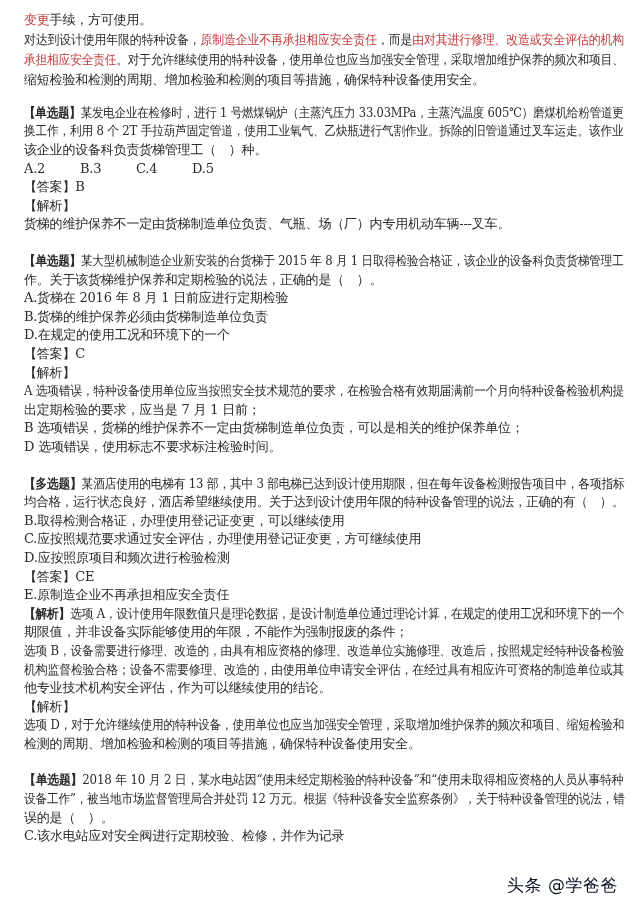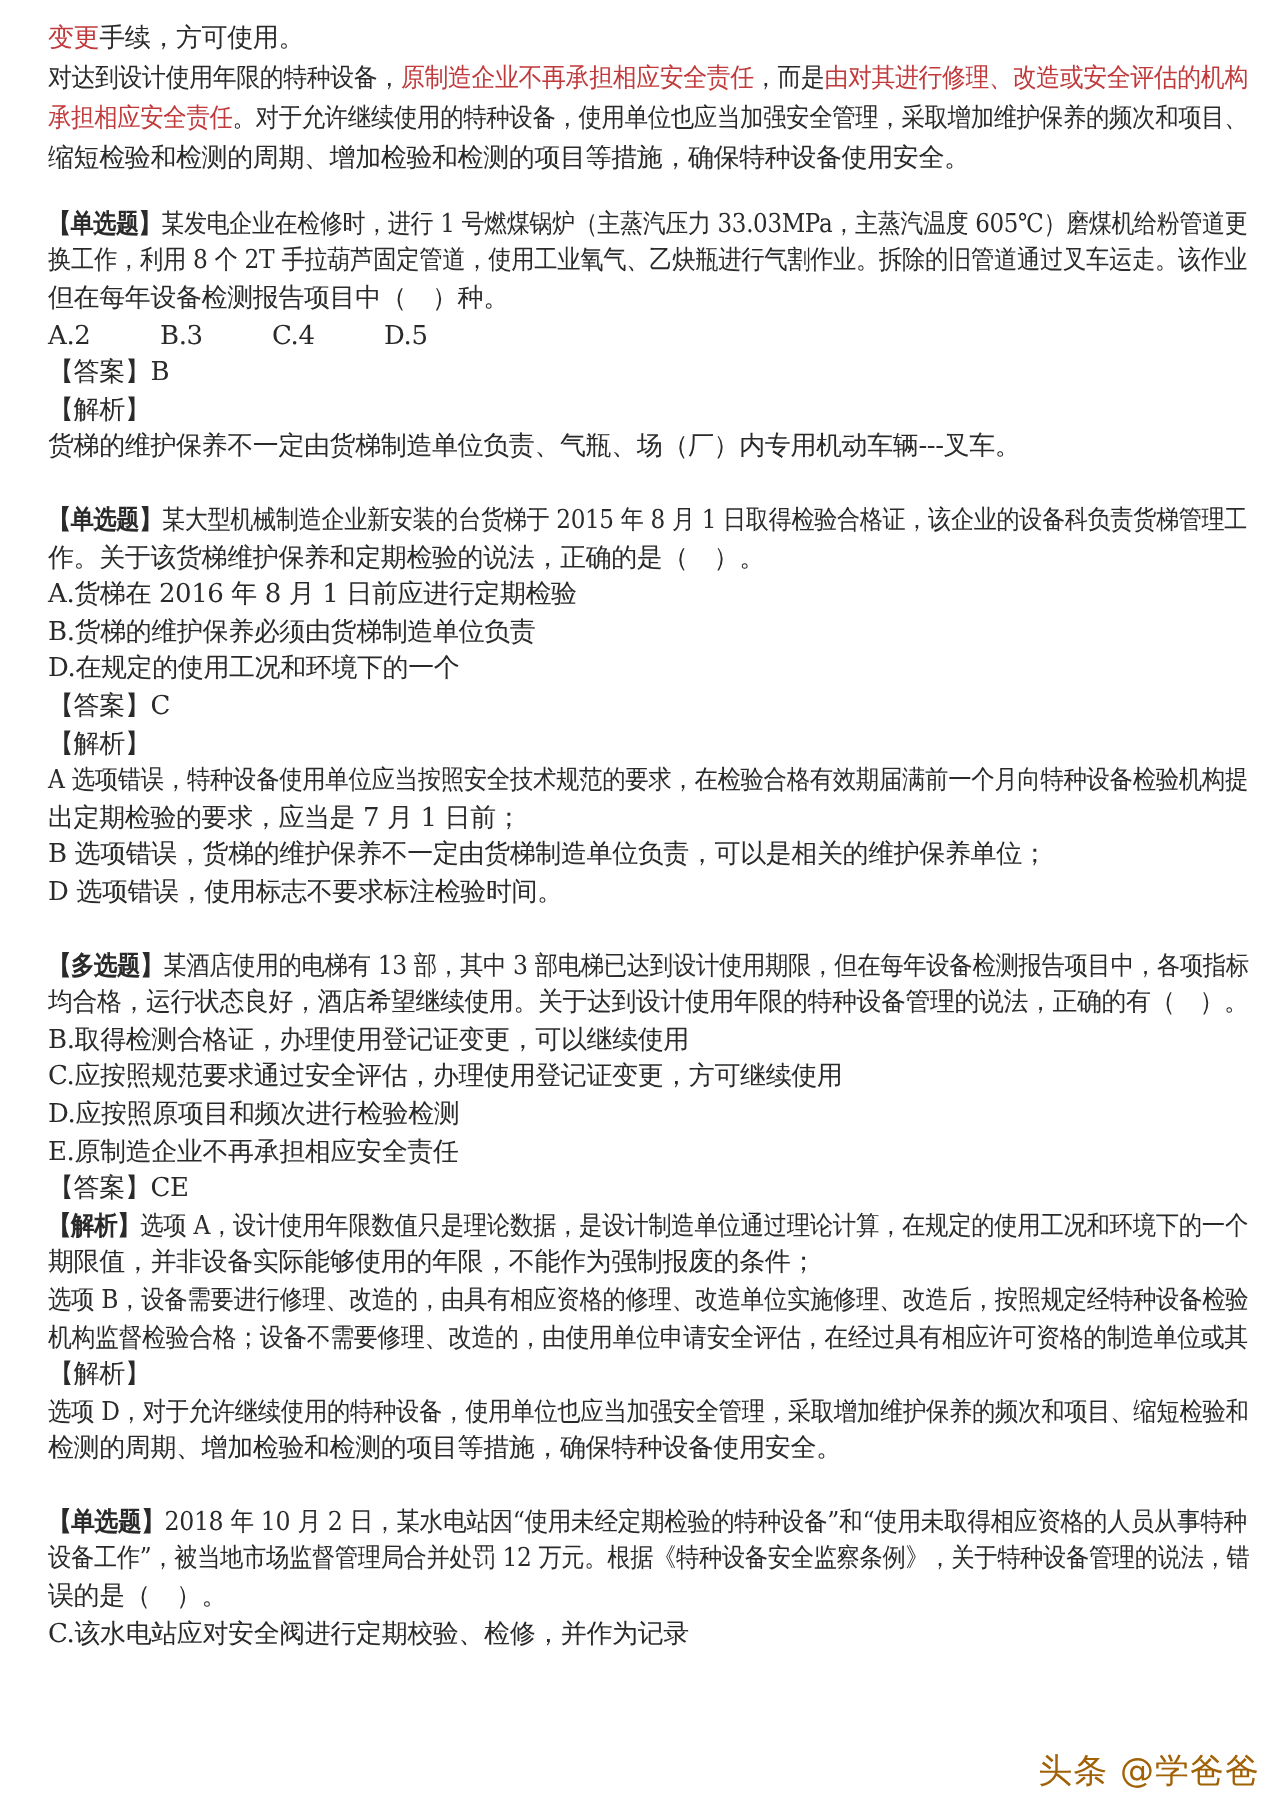--- a/index.html
+++ b/index.html
@@ -38,7 +38,7 @@
   <div class="block">
     <div class="line" style="transform: scaleX(0.885);"><b>【单选题】</b><span>某发电企业在检修时，进行 1 号燃煤锅炉（主蒸汽压力 33.03MPa，主蒸汽温度 605℃）磨煤机给粉管道更</span></div>
     <div class="line" style="transform: scaleX(0.898);">换工作，利用 8 个 2T 手拉葫芦固定管道，使用工业氧气、乙炔瓶进行气割作业。拆除的旧管道通过叉车运走。该作业</div>
-    <div class="line">但在每年设备检测报告项目中（　）种。</div>
+    <div class="line">该企业的设备科负责货梯管理工（　）种。</div>
     <div class="line">
       <span style="display:inline-block;width:56px">A.2</span><span style="display:inline-block;width:56px">B.3</span><span style="display:inline-block;width:56px">C.4</span><span>D.5</span>
     </div>

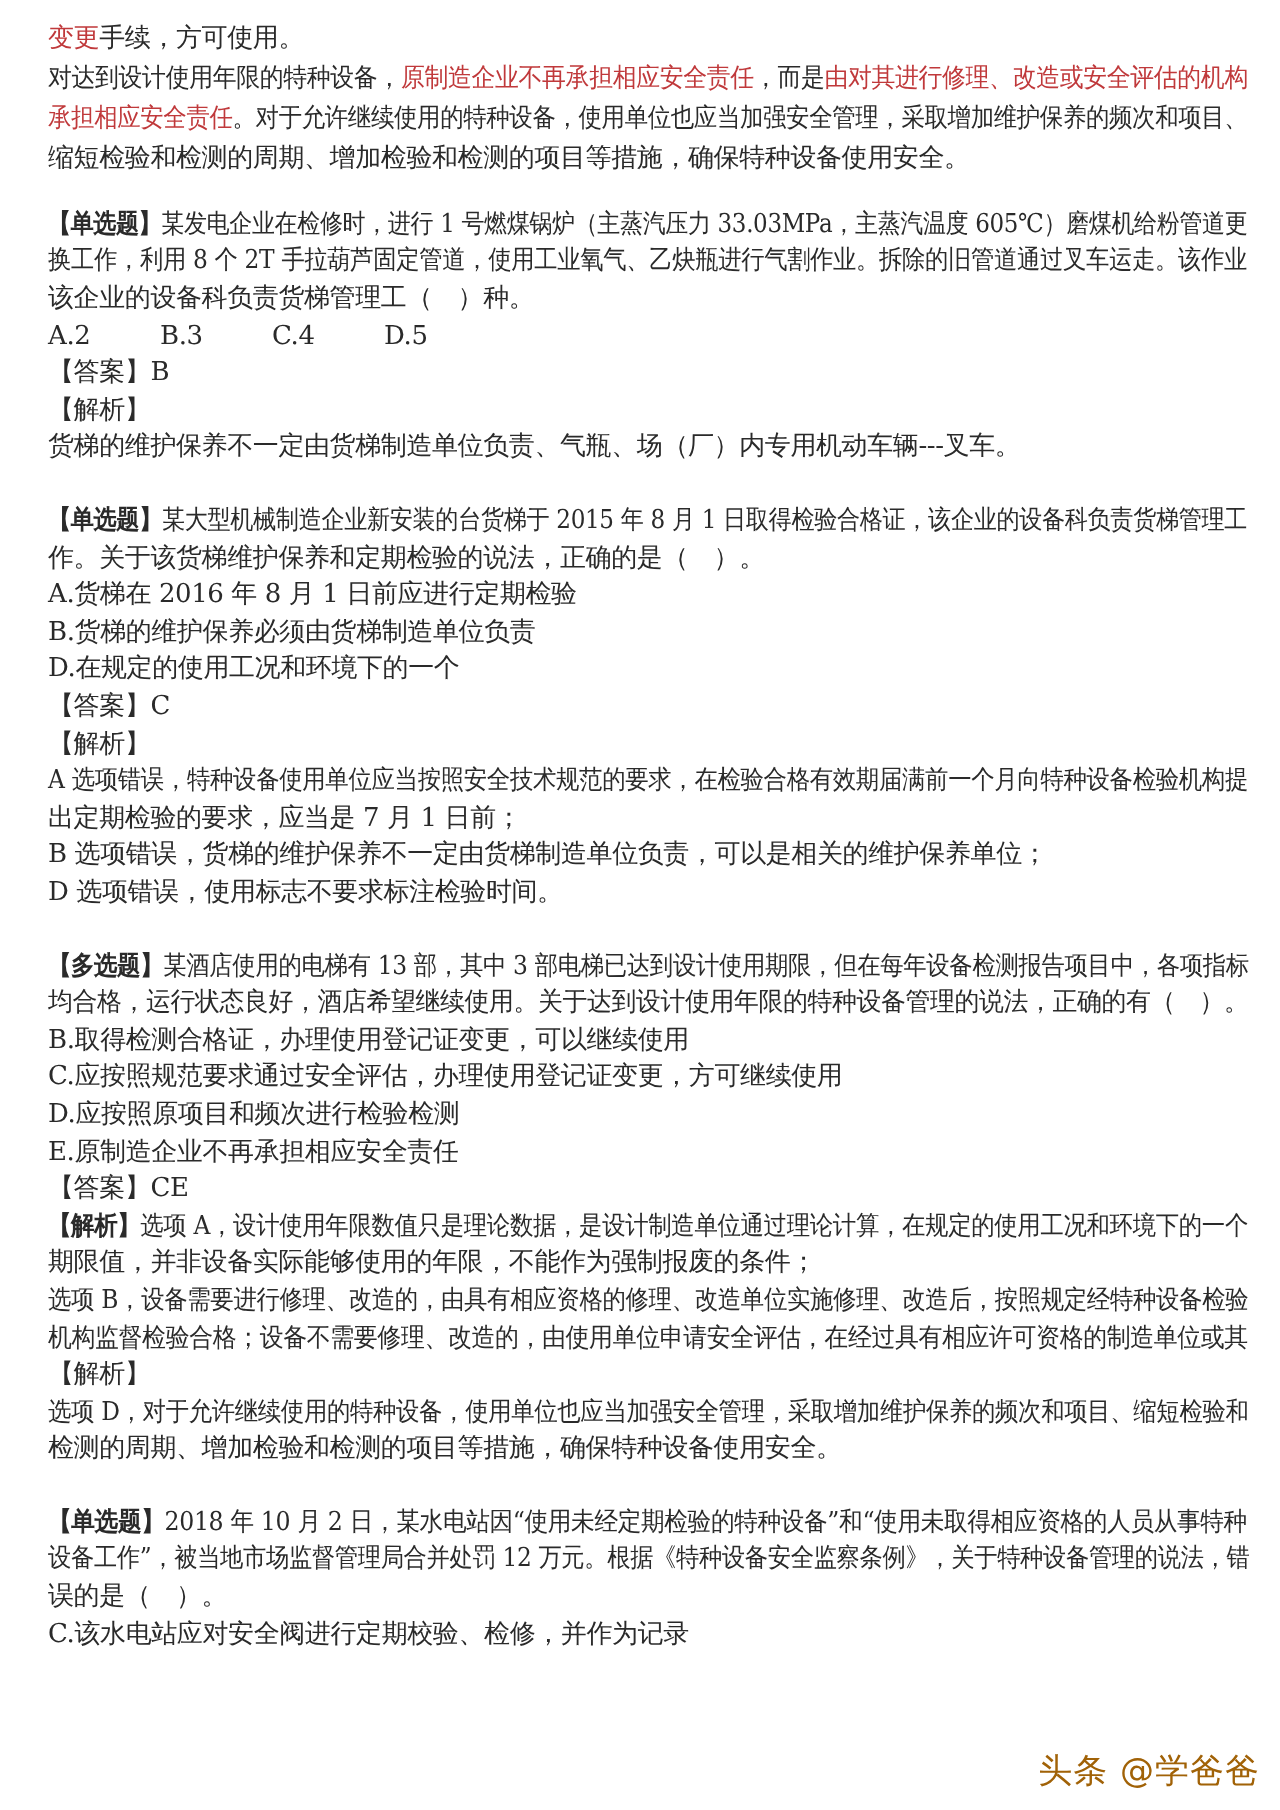--- a/index.html
+++ b/index.html
@@ -71,8 +71,8 @@
     <div class="line">B.取得检测合格证，办理使用登记证变更，可以继续使用</div>
     <div class="line">C.应按照规范要求通过安全评估，办理使用登记证变更，方可继续使用</div>
     <div class="line">D.应按照原项目和频次进行检验检测</div>
+    <div class="line"><span>【答案】</span><span>CE</span></div>
     <div class="line">E.原制造企业不再承担相应安全责任</div>
-    <div class="line"><span>【答案】</span><span>CE</span></div>
     <div class="line" style="transform: scaleX(0.901);"><b>【解析】</b><span>选项 A，设计使用年限数值只是理论数据，是设计制造单位通过理论计算，在规定的使用工况和环境下的一个</span></div>
     <div class="line">期限值，并非设备实际能够使用的年限，不能作为强制报废的条件；</div>
     <div class="line" style="transform: scaleX(0.901);">选项 B，设备需要进行修理、改造的，由具有相应资格的修理、改造单位实施修理、改造后，按照规定经特种设备检验</div>

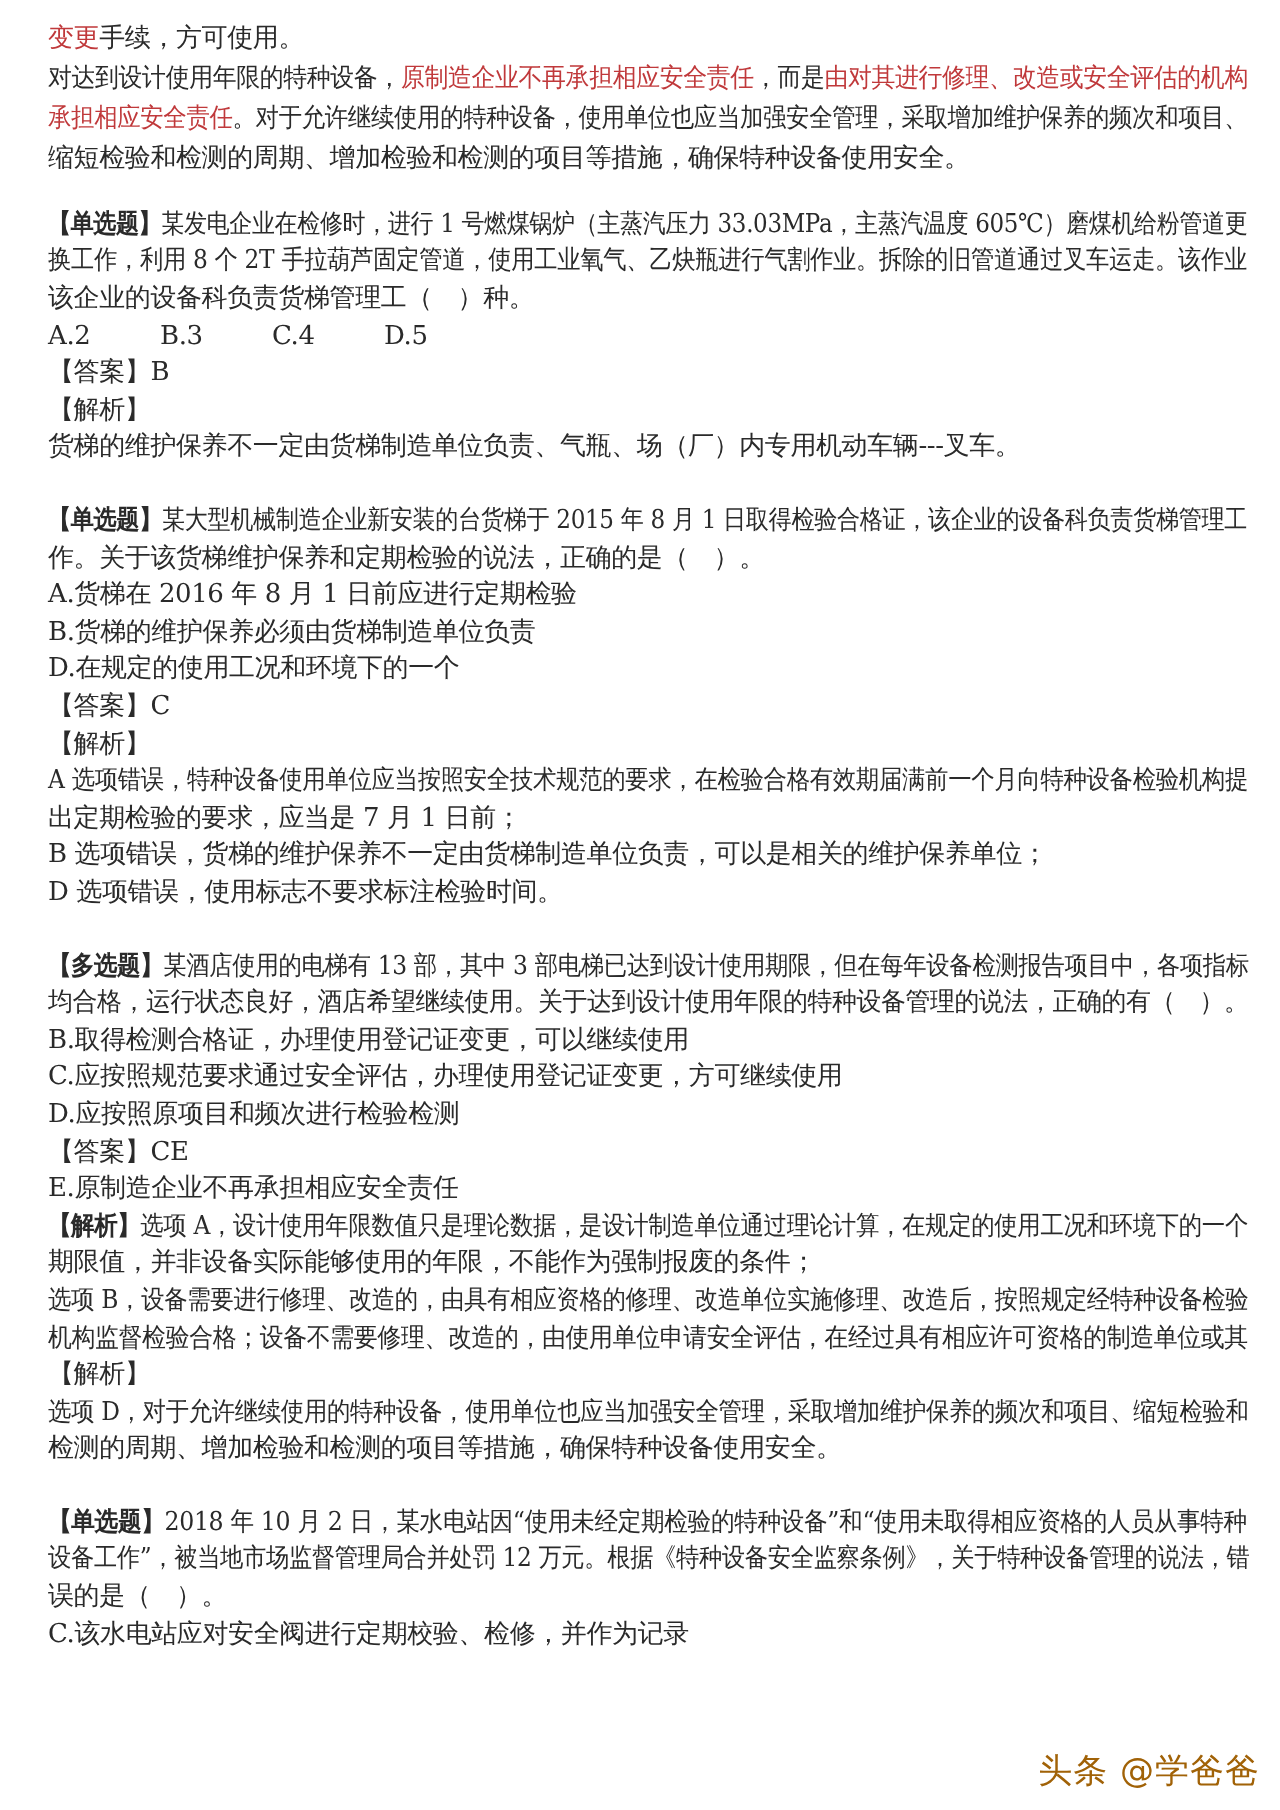--- a/index.html
+++ b/index.html
@@ -77,6 +77,7 @@
     <div class="line">期限值，并非设备实际能够使用的年限，不能作为强制报废的条件；</div>
     <div class="line" style="transform: scaleX(0.901);">选项 B，设备需要进行修理、改造的，由具有相应资格的修理、改造单位实施修理、改造后，按照规定经特种设备检验</div>
     <div class="line" style="transform: scaleX(0.919);">机构监督检验合格；设备不需要修理、改造的，由使用单位申请安全评估，在经过具有相应许可资格的制造单位或其</div>
+    <div class="line">他专业技术机构安全评估，作为可以继续使用的结论。</div>
     <div class="line">【解析】</div>
     <div class="line" style="transform: scaleX(0.9);">选项 D，对于允许继续使用的特种设备，使用单位也应当加强安全管理，采取增加维护保养的频次和项目、缩短检验和</div>
     <div class="line">检测的周期、增加检验和检测的项目等措施，确保特种设备使用安全。</div>

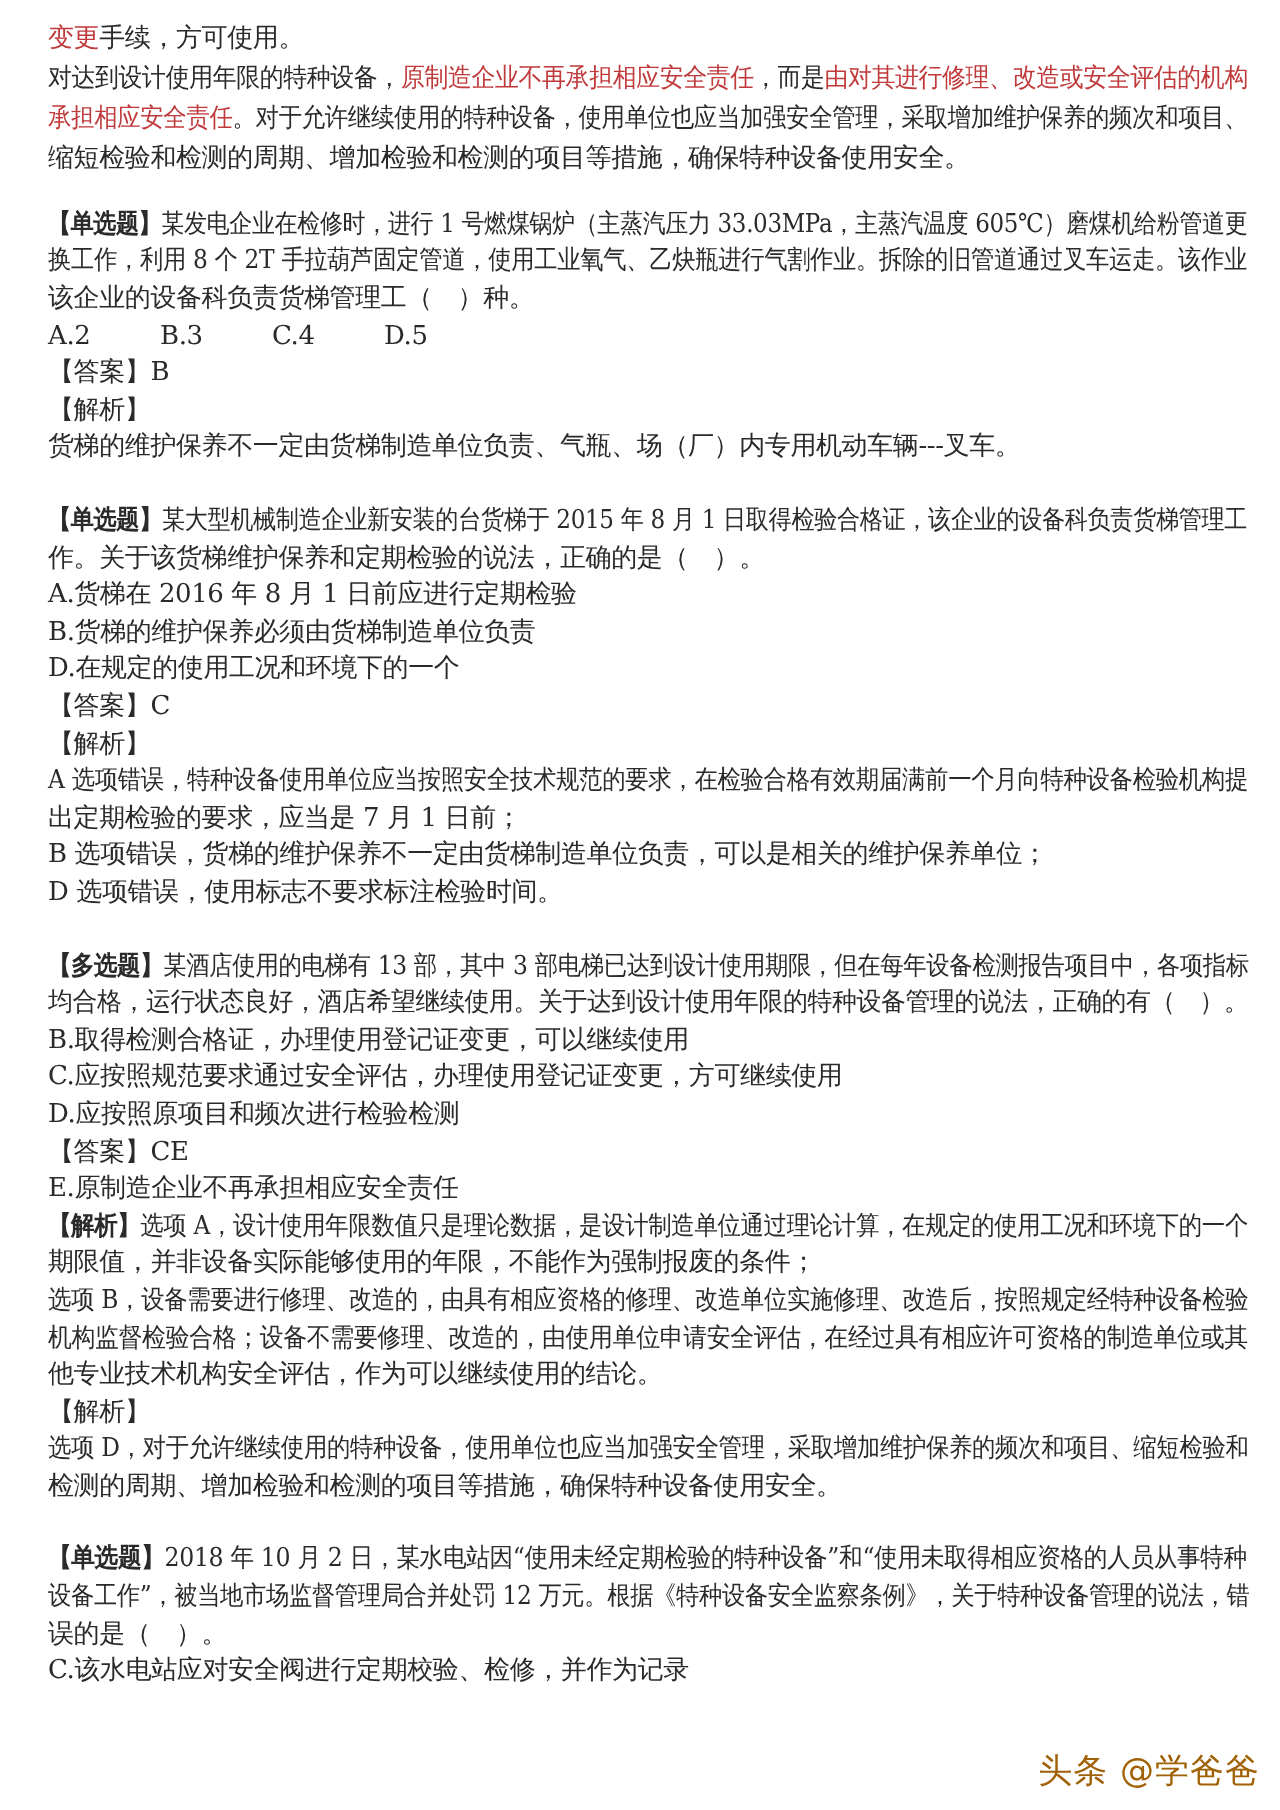--- a/index.html
+++ b/index.html
@@ -16,8 +16,8 @@
   .red { color: #c0393b; }
   .block { margin: 0; }
   .watermark {
-    position: absolute; right: 10px; bottom: 8px;
-    font-family: "DejaVu Sans", sans-serif; font-size: 17px; color: #a16207;
+    position: absolute; right: 22px; bottom: 8px;
+    font-family: "DejaVu Sans", sans-serif; font-size: 17px; color: #0f172a;
     letter-spacing: 0.5px;
   }
 </style>

